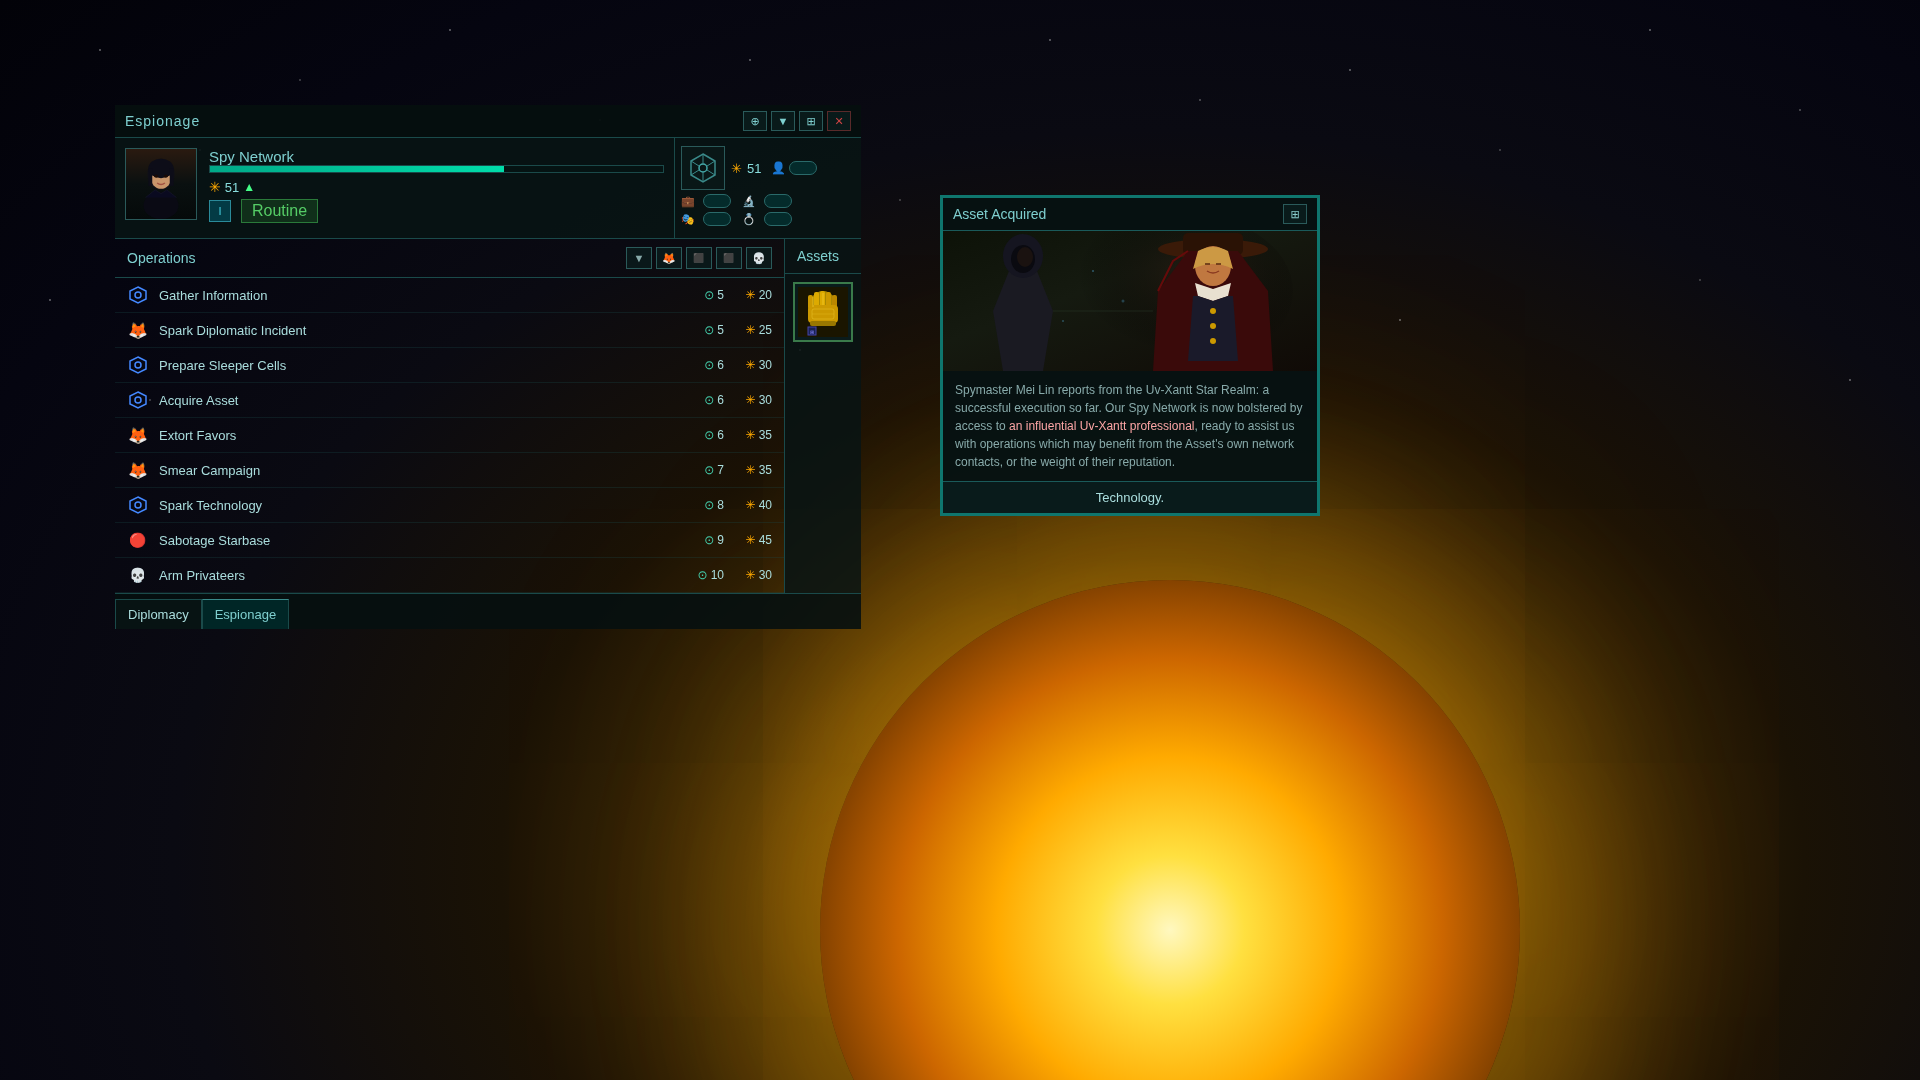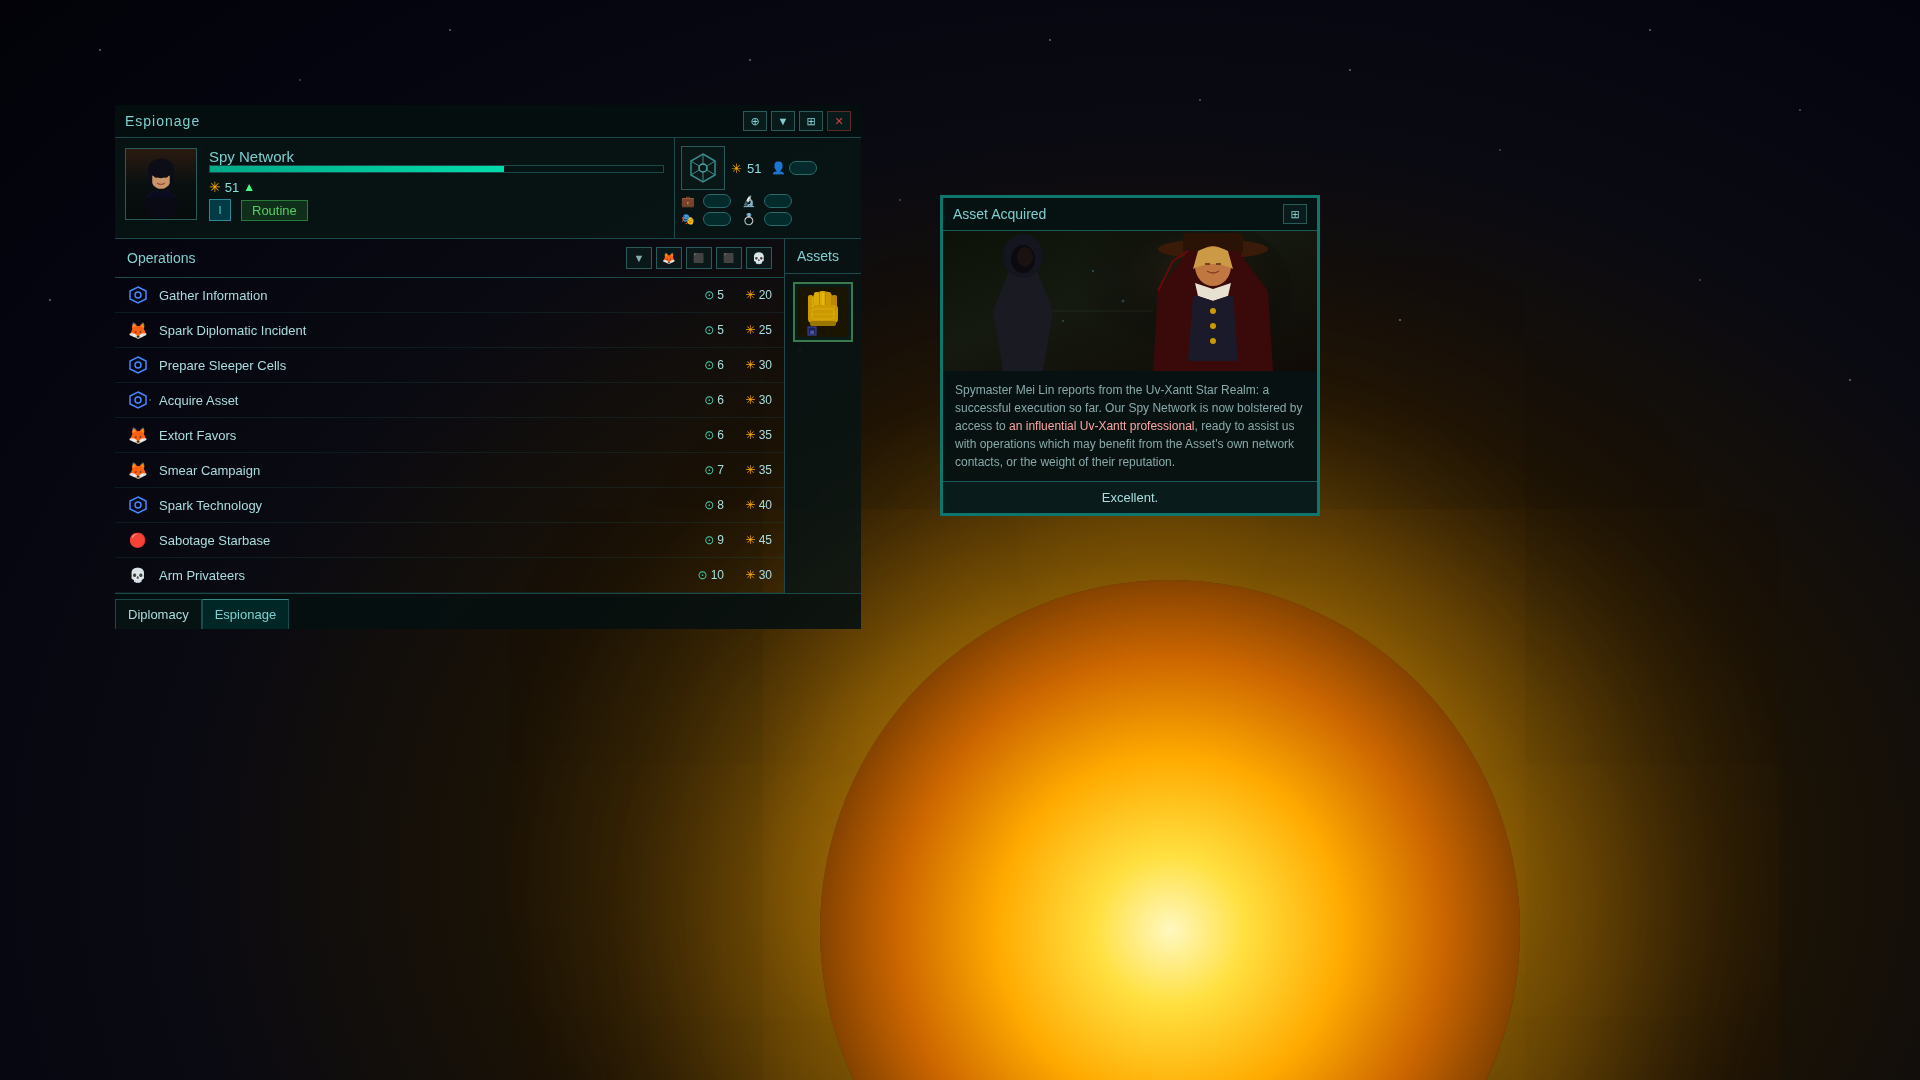--- a/index.html
+++ b/index.html
@@ -187,7 +187,7 @@
       border: 1px solid #2a7a3a;
       color: #55cc66;
       padding: 2px 10px;
-      font-size: 13px;
+      font-size: 16px;
     }
 
     .ops-header {

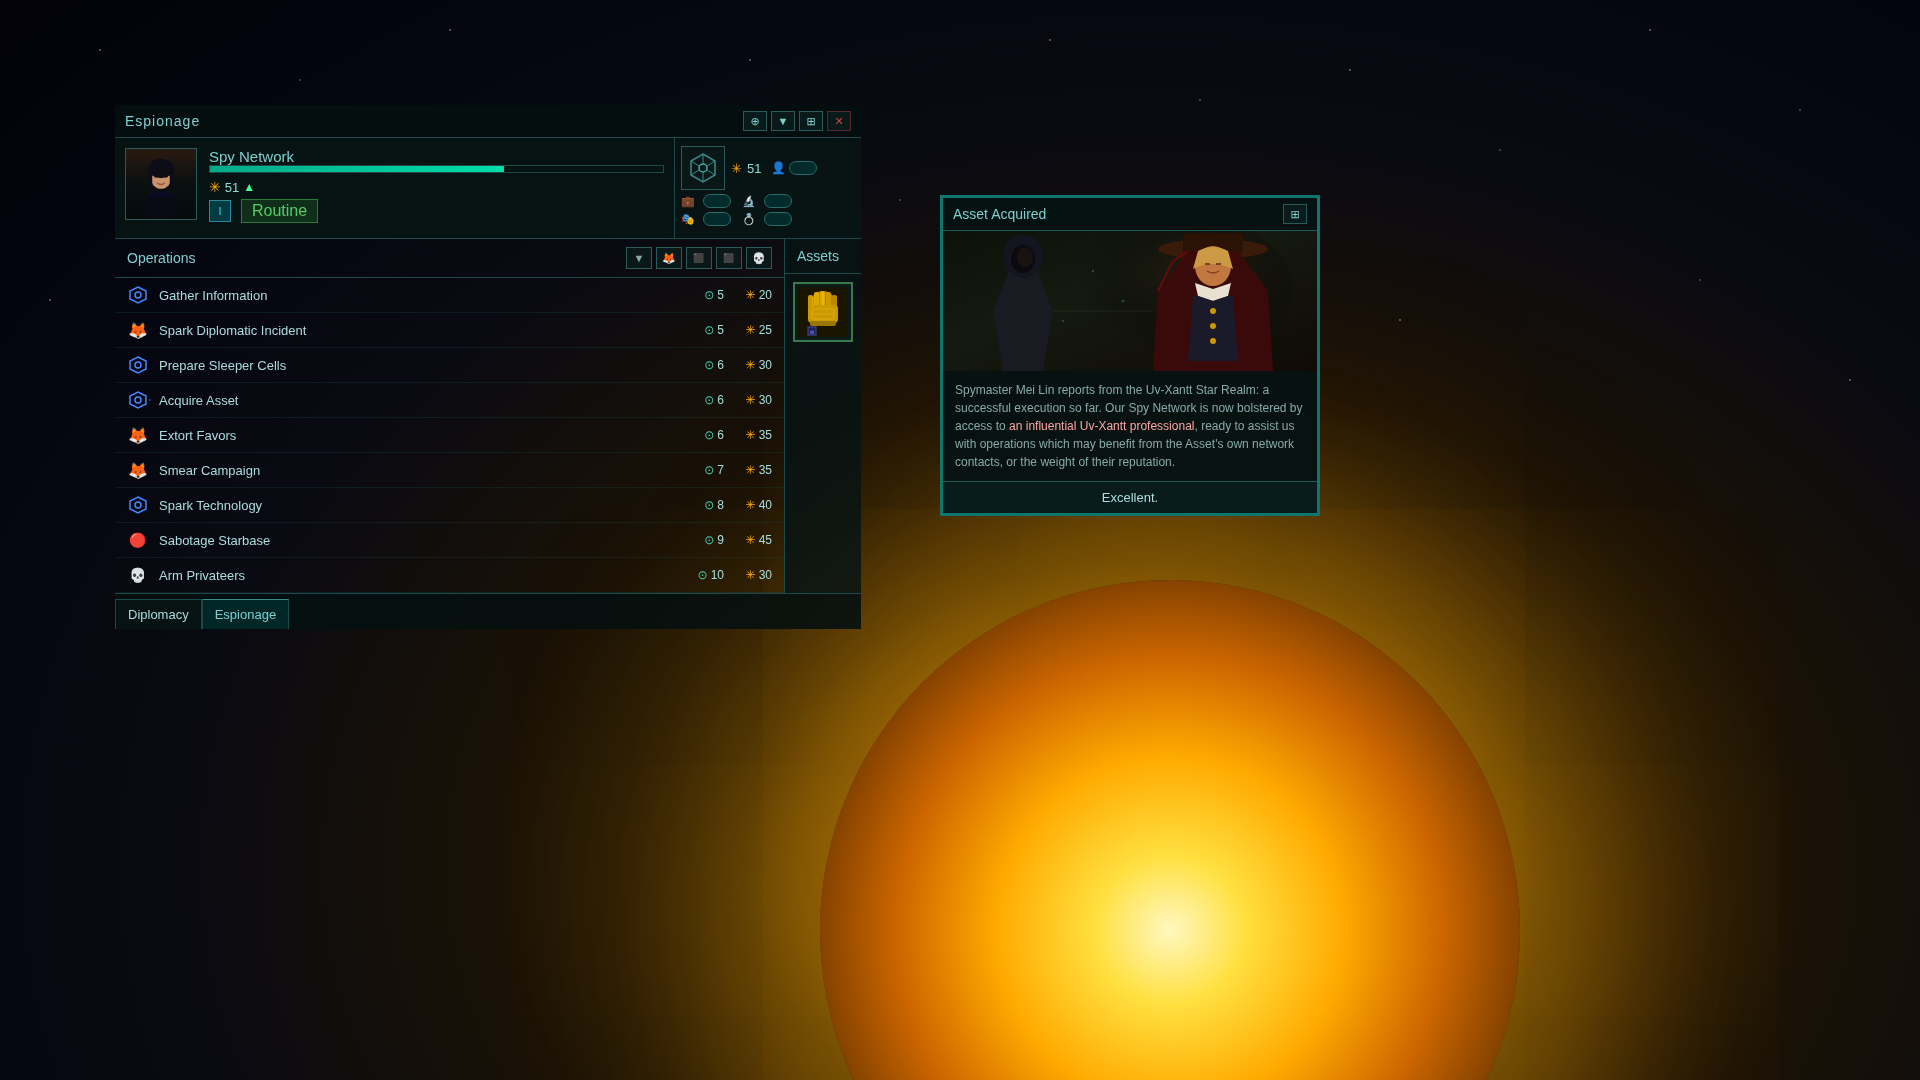--- a/index.html
+++ b/index.html
@@ -800,7 +800,7 @@
   </div>
 
   <button class="popup-confirm-btn">
-    <span>Excellent.</span>
+    <span>Technology.</span>
   </button>
 </div>
 

